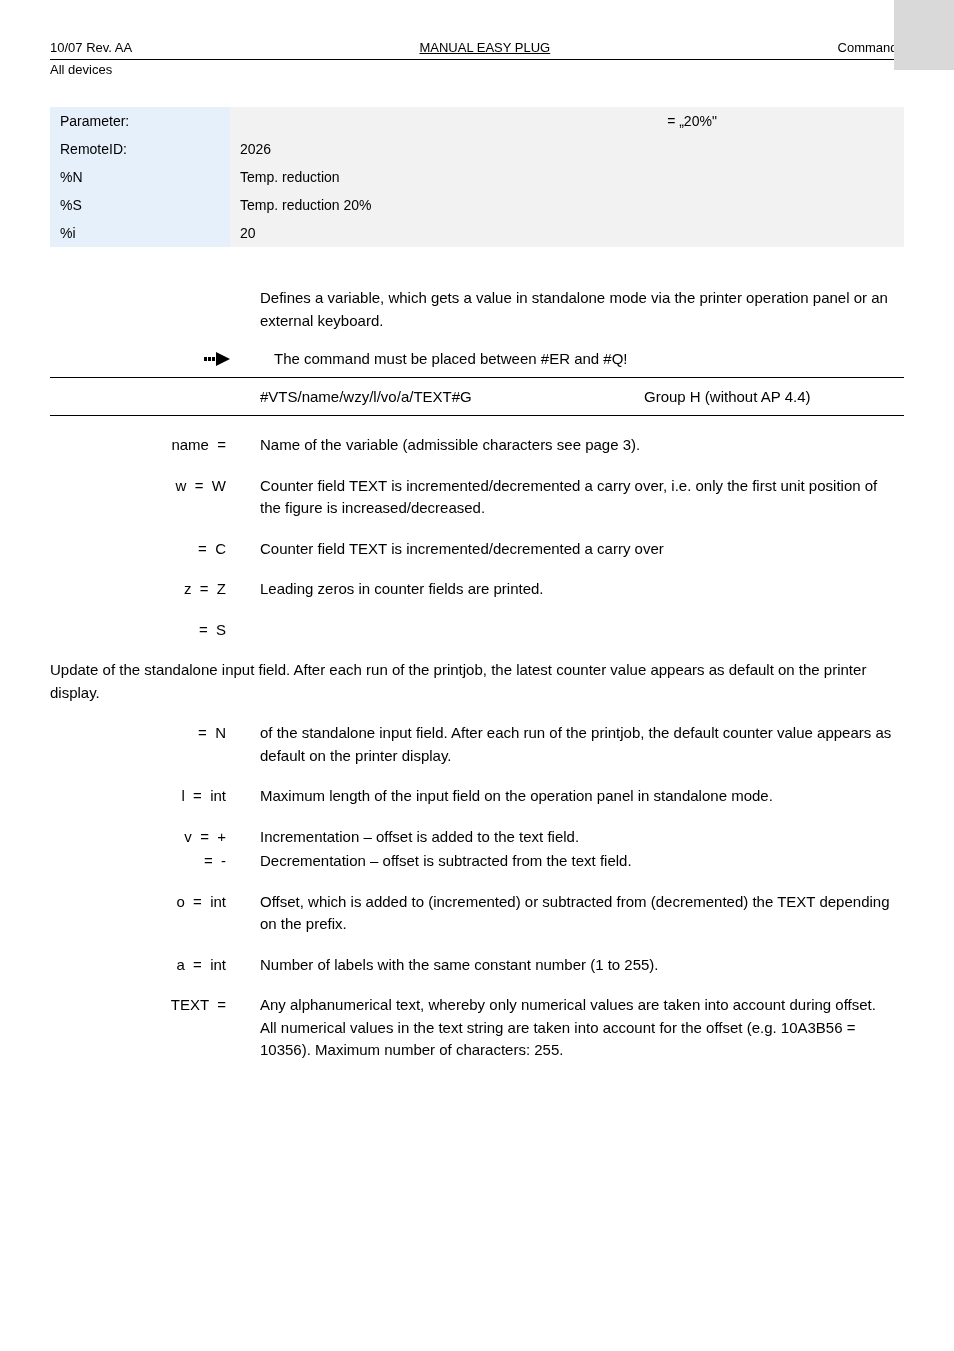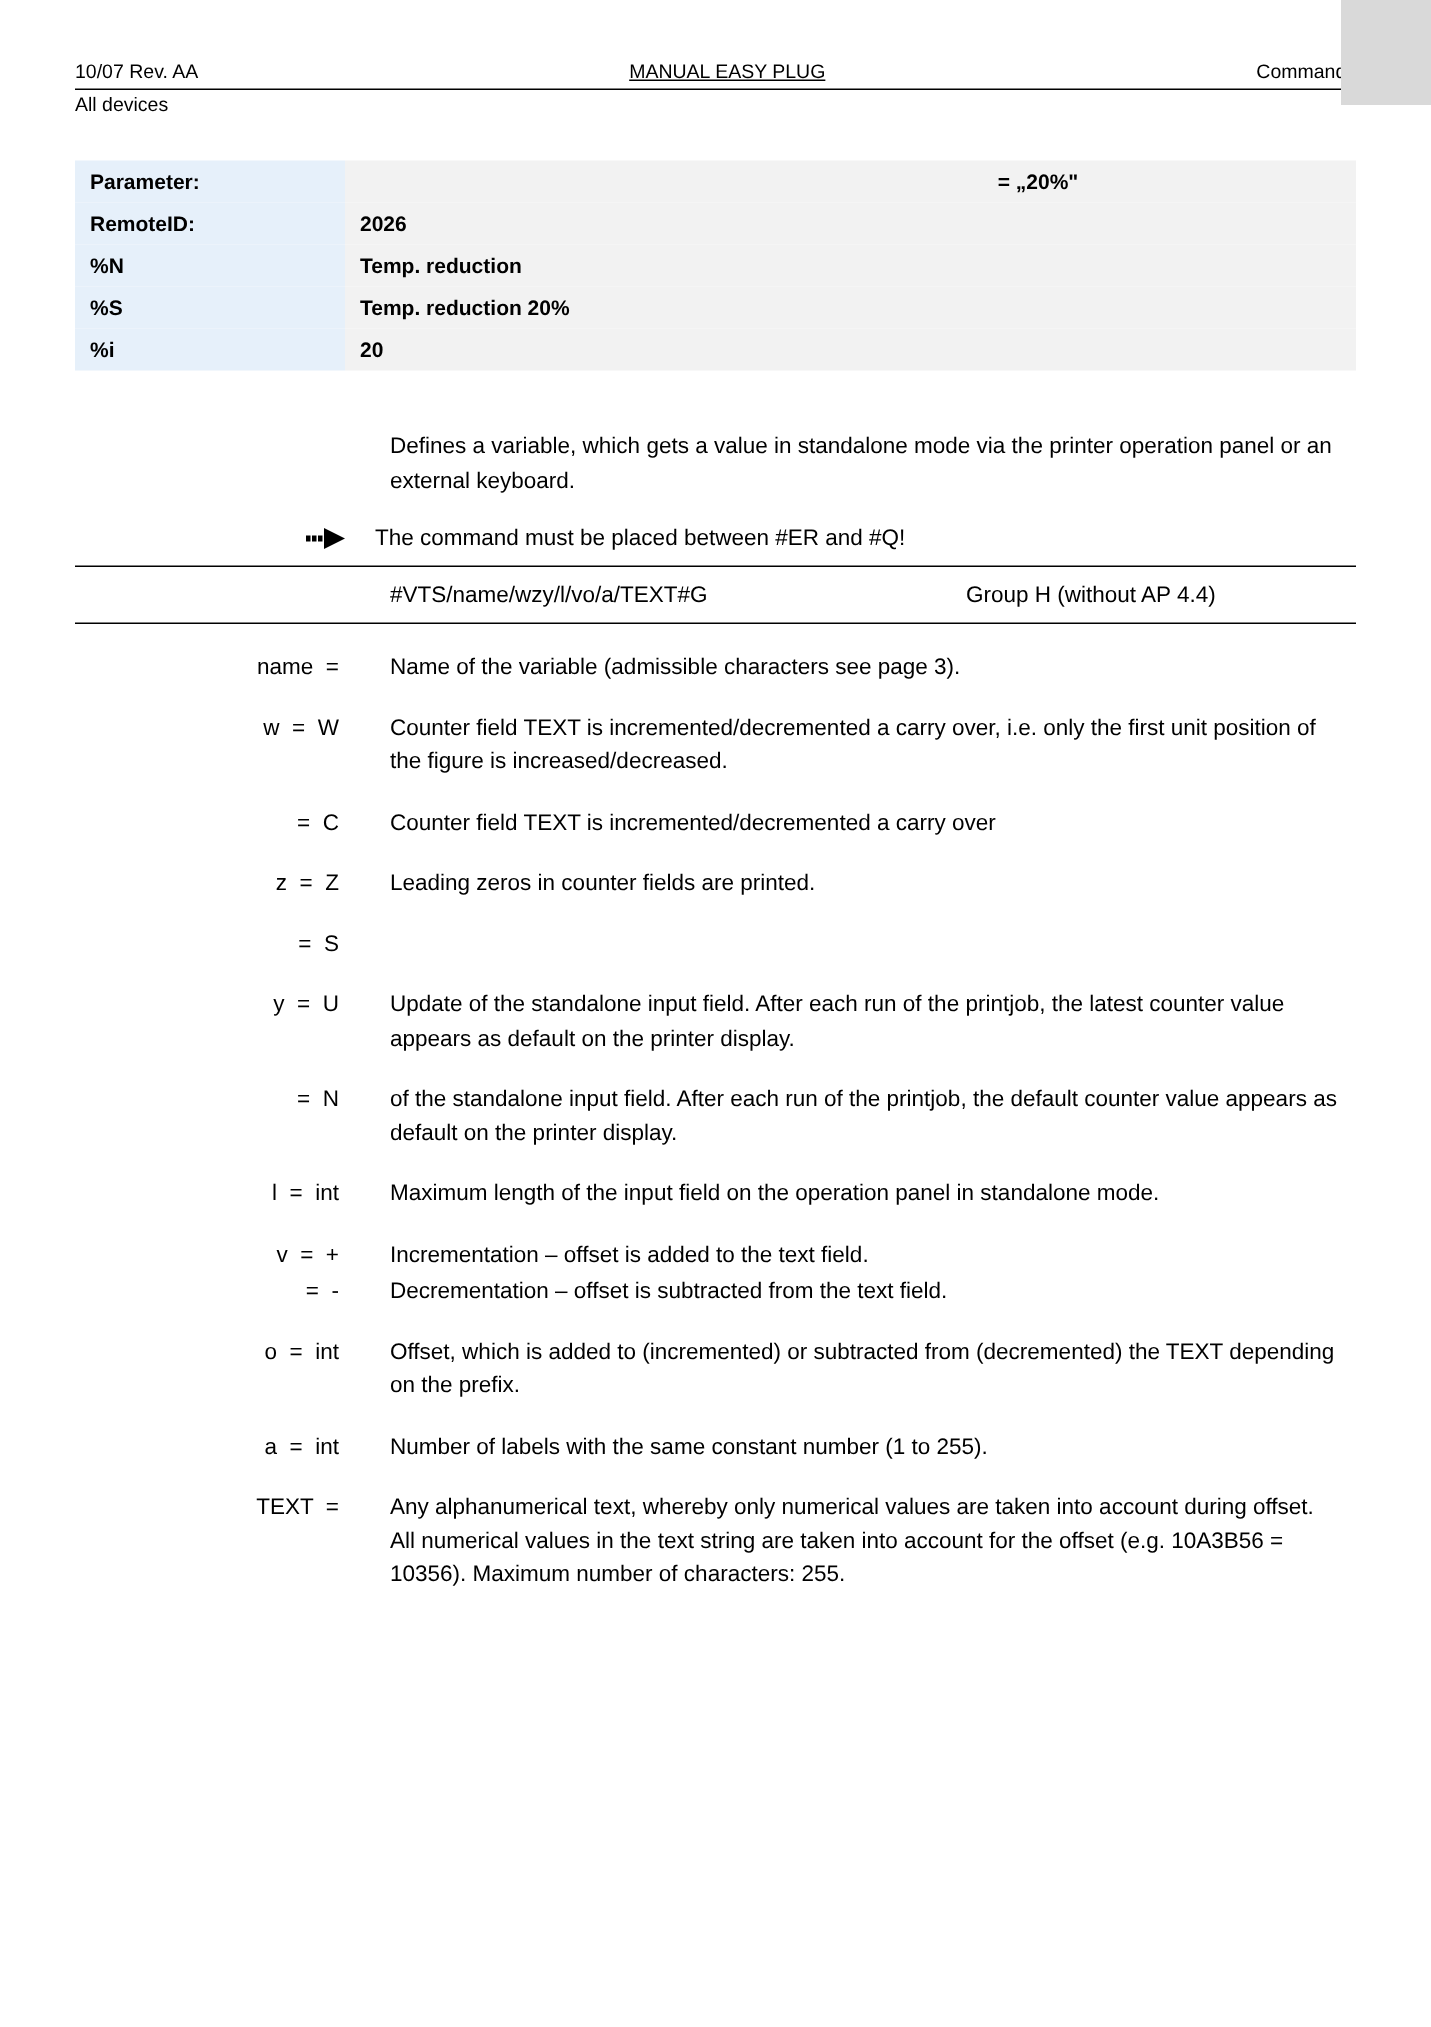--- a/index.html
+++ b/index.html
@@ -10,7 +10,7 @@
   .header-title { text-align: center; flex: 1; text-decoration: underline; }
   .header-rule { border: none; border-top: 1px solid #000; margin-bottom: 2px; }
   .subheader { font-size: 13px; margin-bottom: 30px; }
-  .param-table { width: 100%; margin-bottom: 40px; font-weight: bold; }
+  .param-table { width: 100%; margin-bottom: 40px; }
   .param-row { display: flex; }
   .param-cell-label { width: 180px; background: #e6f0fa; padding: 6px 10px; font-size: 14px; }
   .param-cell-value { flex: 1; background: #f2f2f2; padding: 6px 10px; font-size: 14px; }

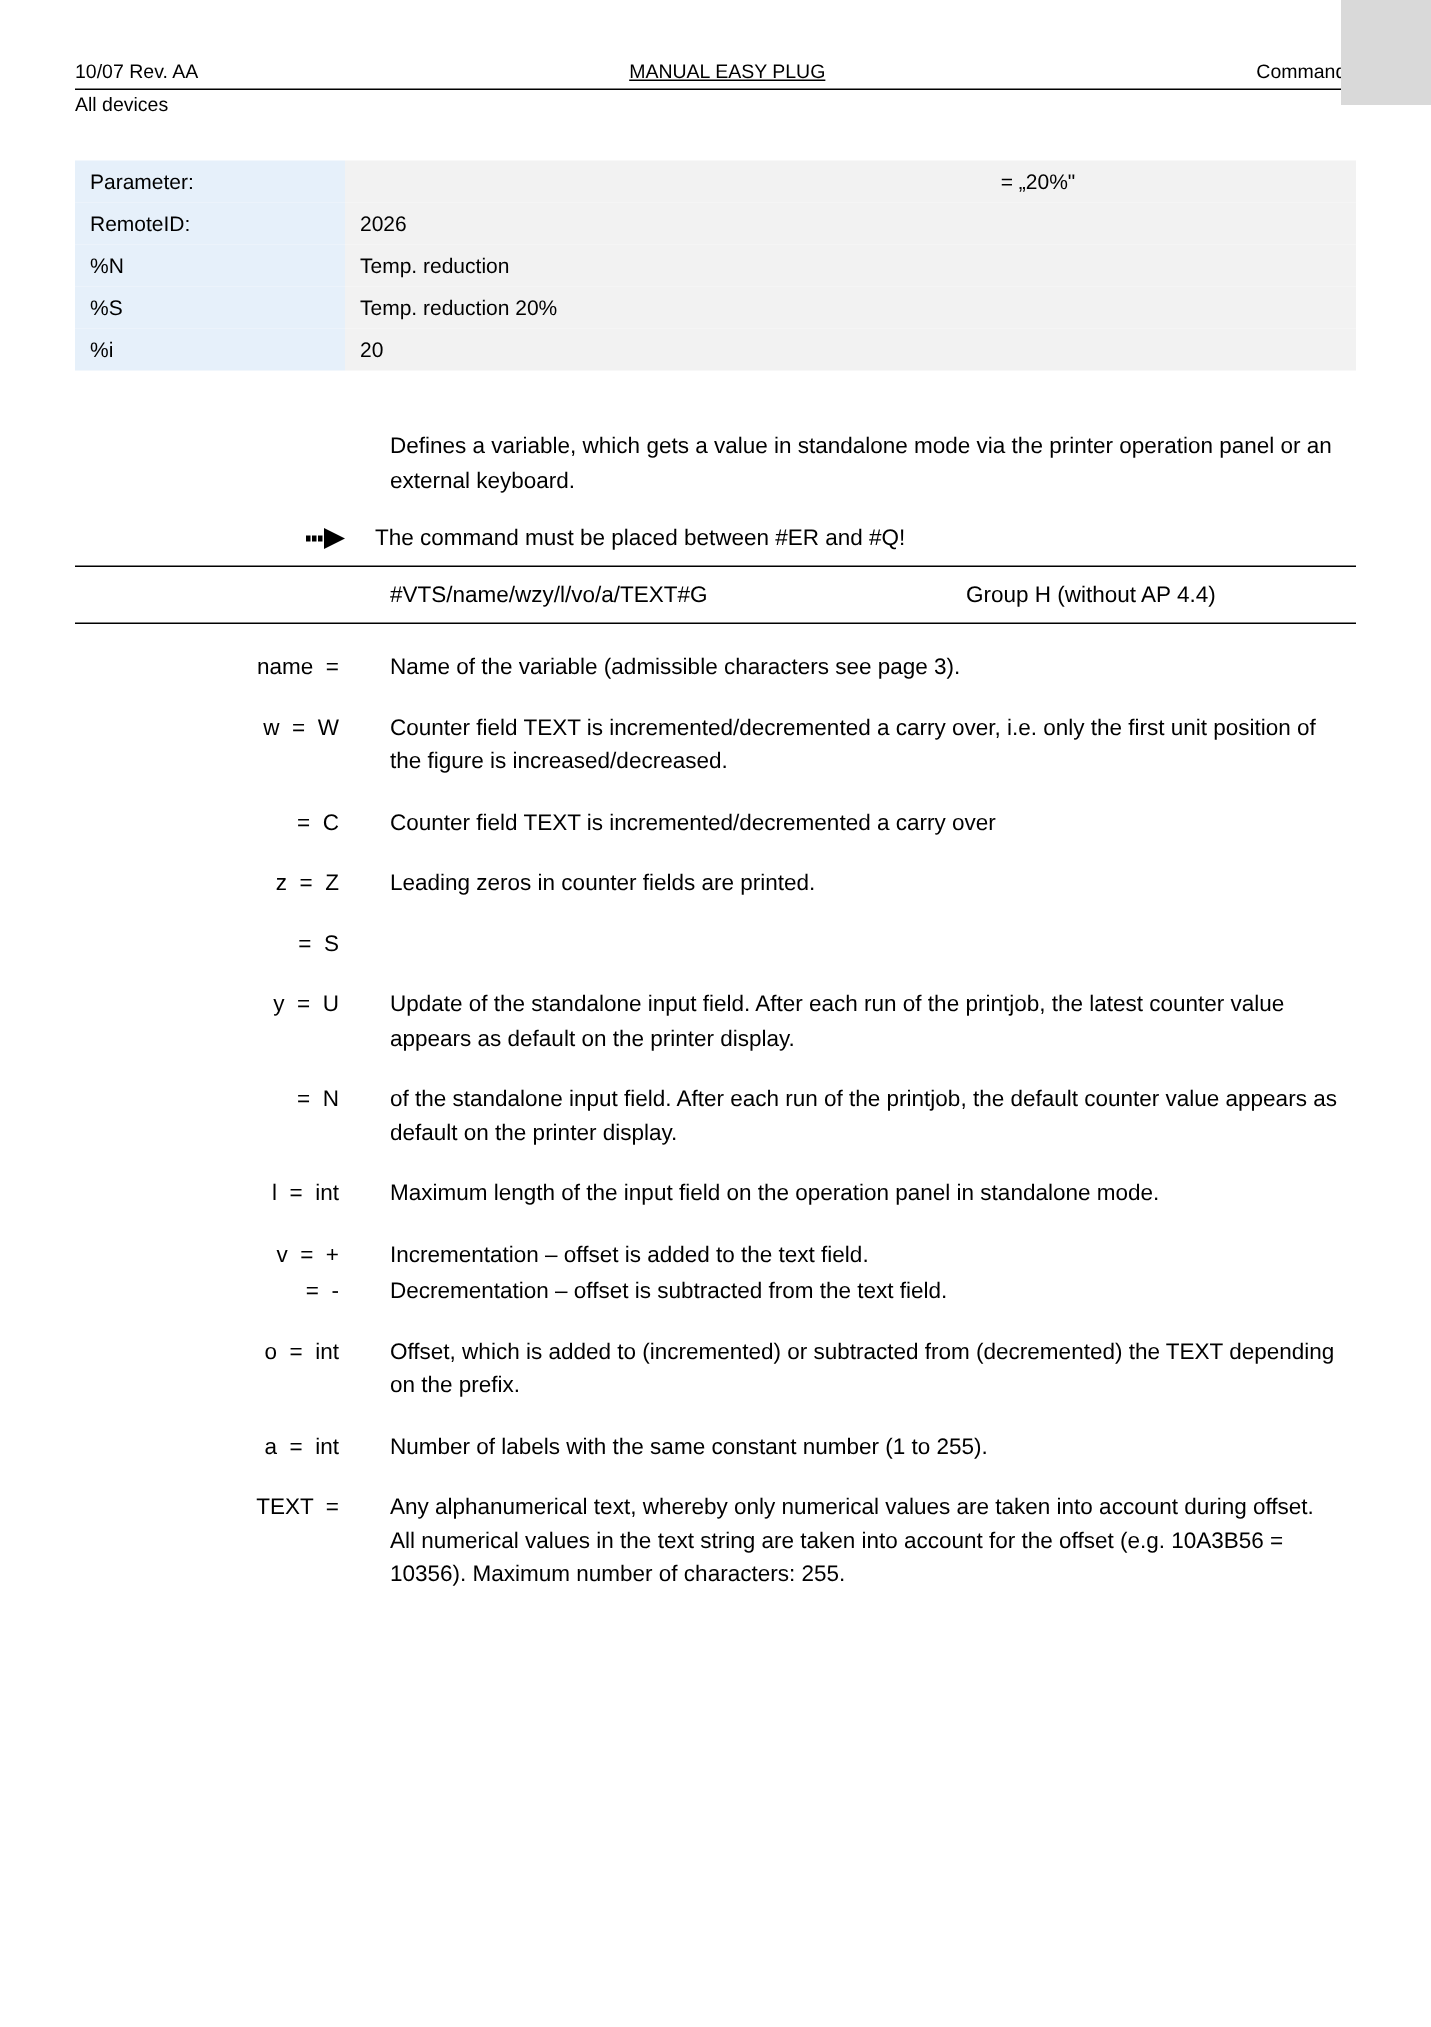--- a/index.html
+++ b/index.html
@@ -16,7 +16,7 @@
   .param-cell-value { flex: 1; background: #f2f2f2; padding: 6px 10px; font-size: 14px; }
   .param-cell-value.first { text-align: center; padding-left: 260px; }
   .intro-text { margin-left: 210px; font-size: 15px; line-height: 1.5; margin-bottom: 18px; }
-  .arrow-line { display: flex; margin-left: 150px; font-size: 15px; margin-bottom: 10px; }
+  .arrow-line { display: flex; margin-left: 150px; font-size: 15px; margin-bottom: 10px; gap: 24px; }
   .arrow-icon { width: 30px; display: flex; align-items: center; justify-content: flex-end; margin-right: 20px; }
   .cmd-rule { border: none; border-top: 1px solid #000; margin: 6px 0; }
   .cmd-line { display: flex; font-size: 15px; padding: 4px 0 4px 210px; }

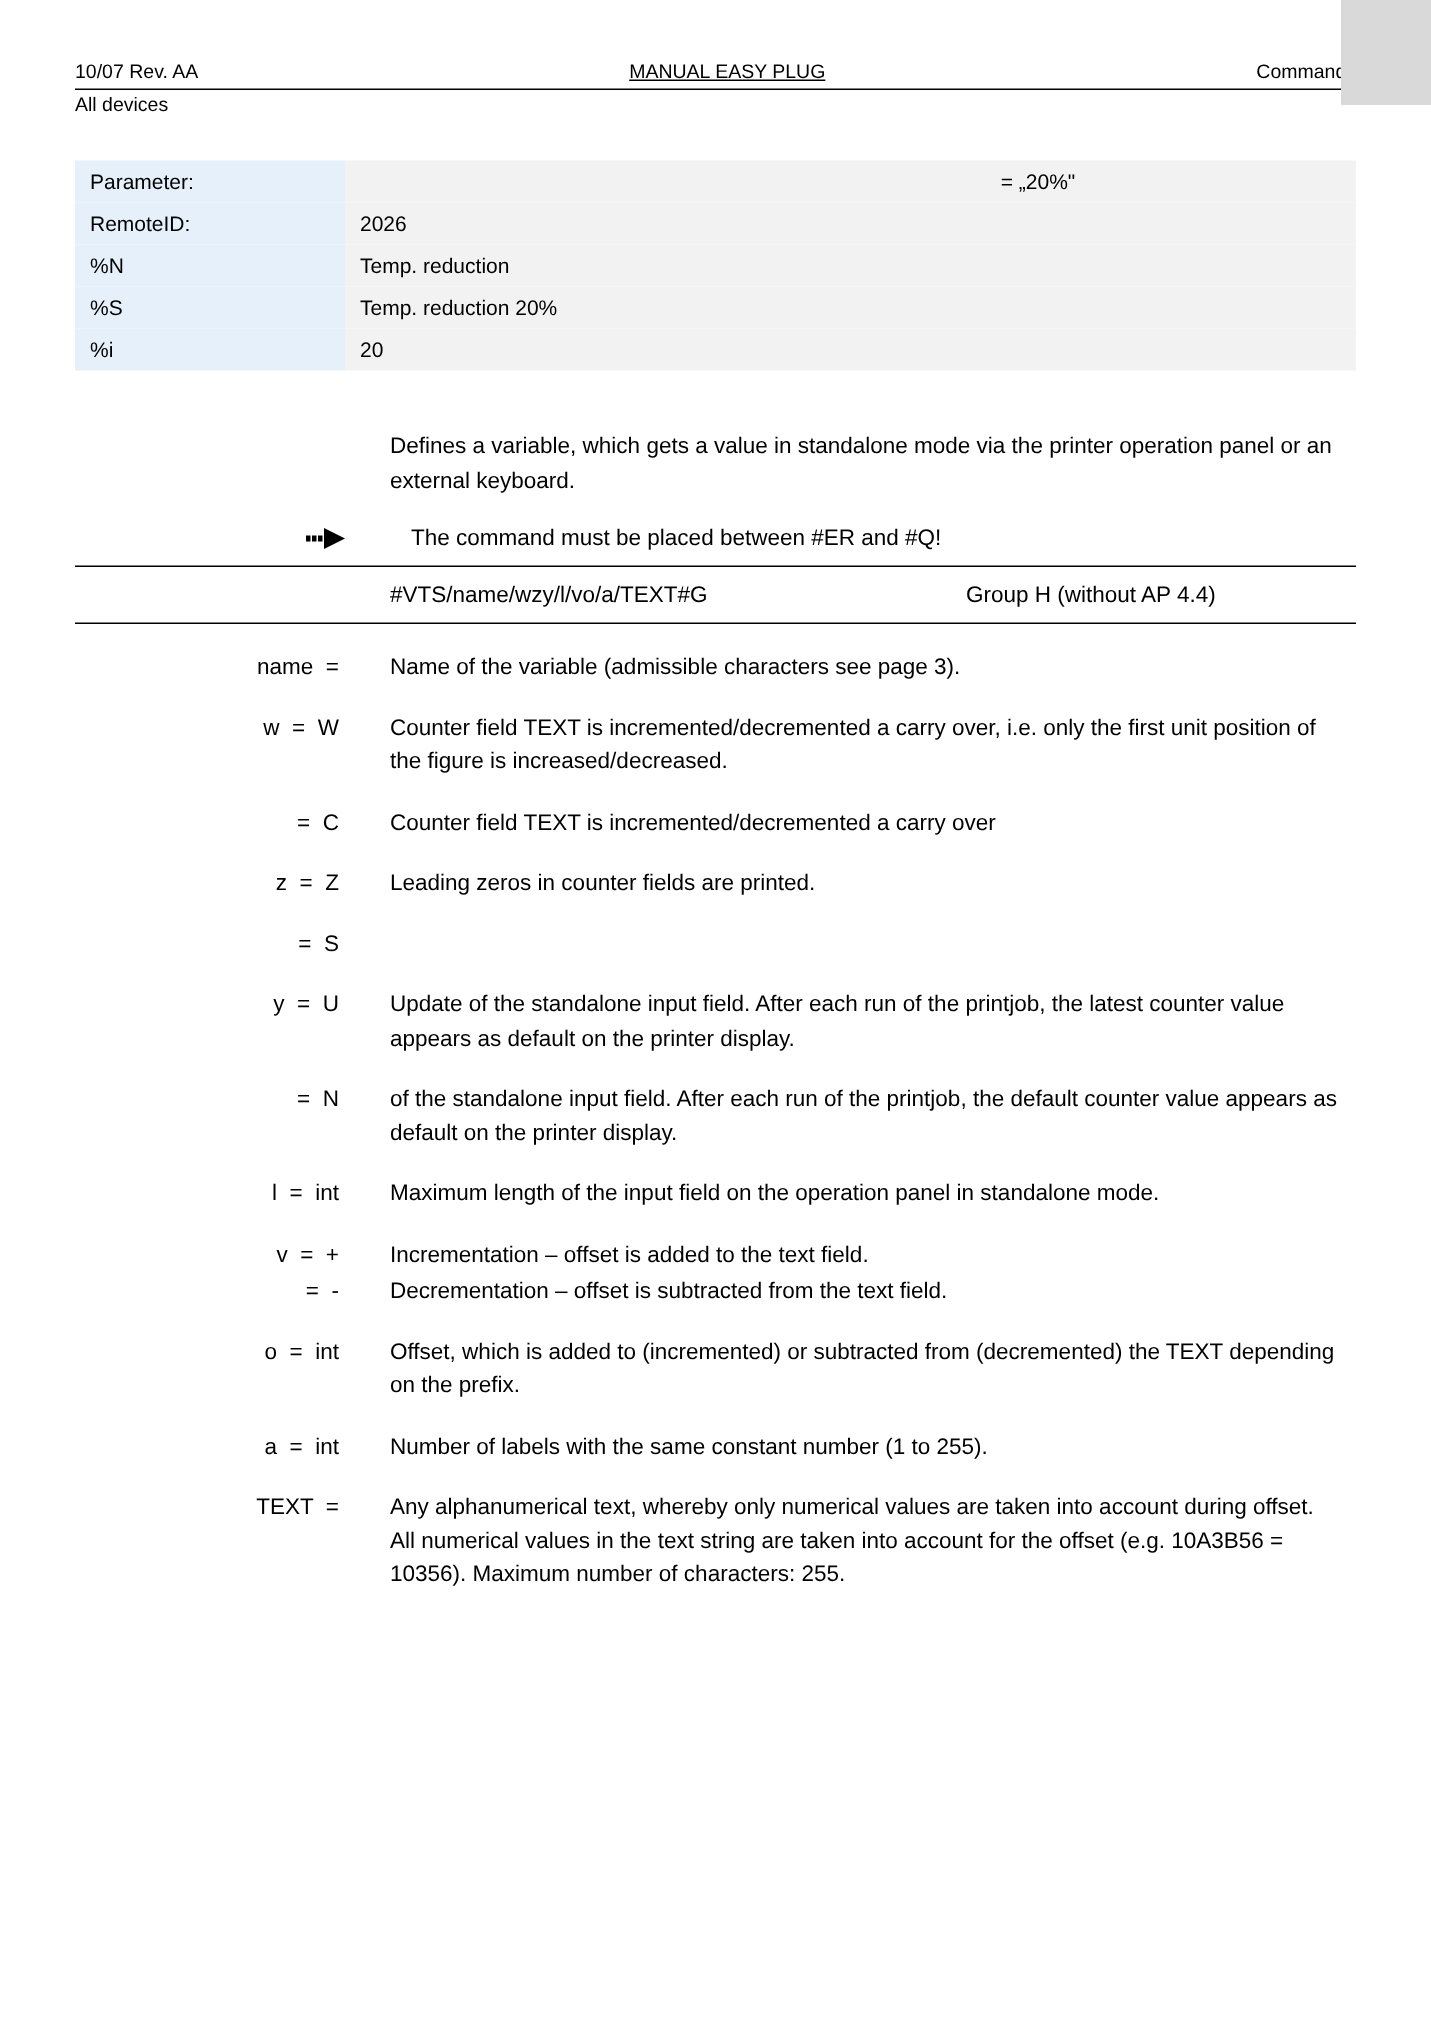--- a/index.html
+++ b/index.html
@@ -106,7 +106,6 @@
   <div class="def-key">=  S</div>
 </div>
 <div class="def-row">
-  <div class="def-key">y  =  U</div>
   <div class="def-val">Update of the standalone input field. After each run of the printjob, the latest counter value appears as default on the printer display.</div>
 </div>
 <div class="def-row">

